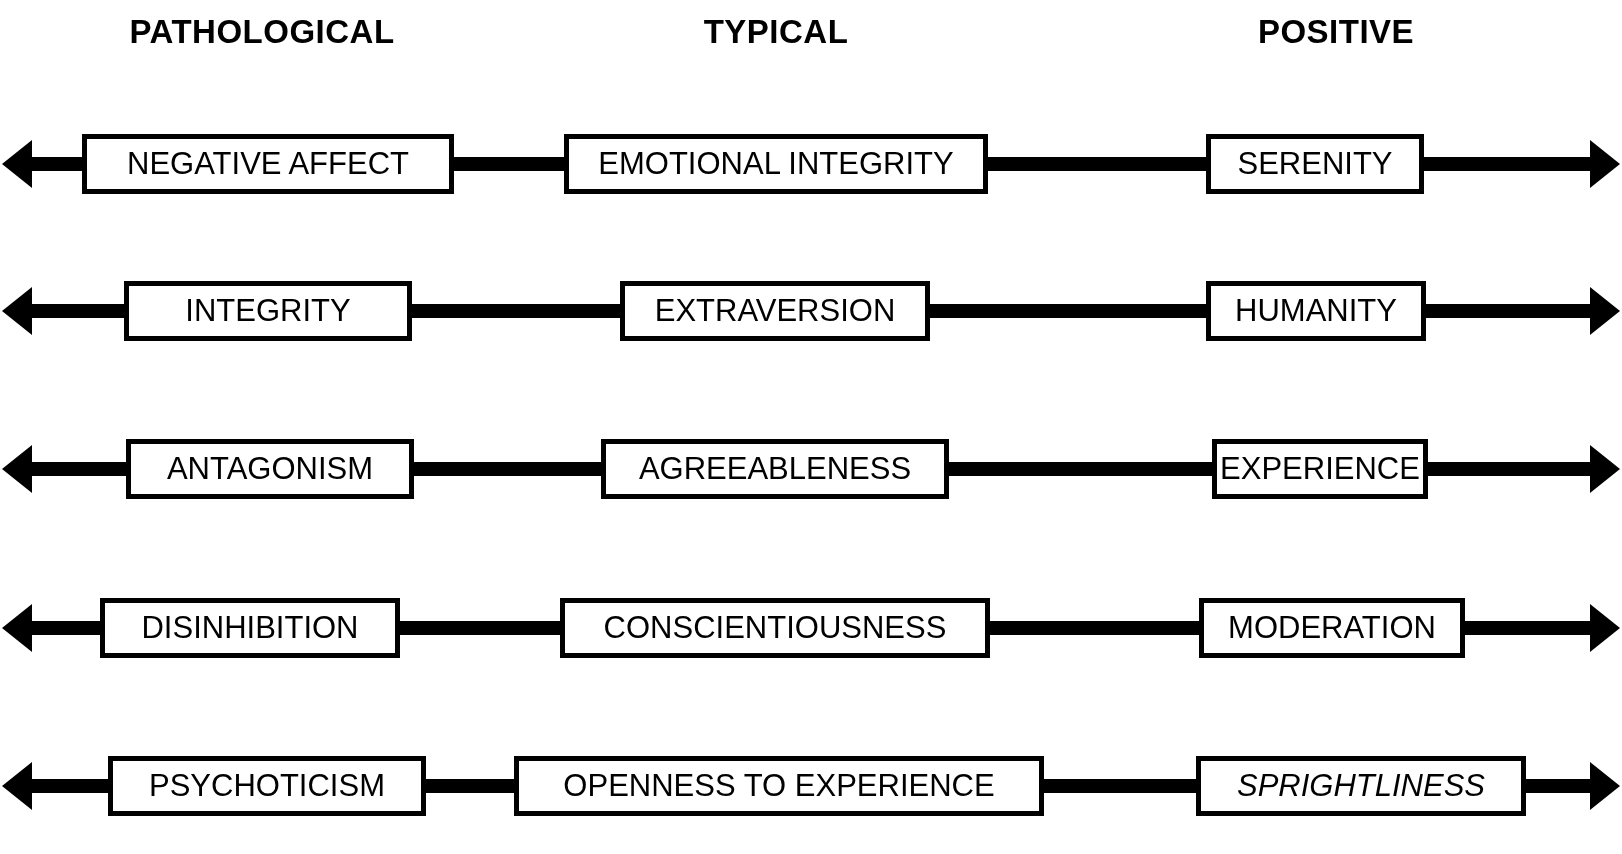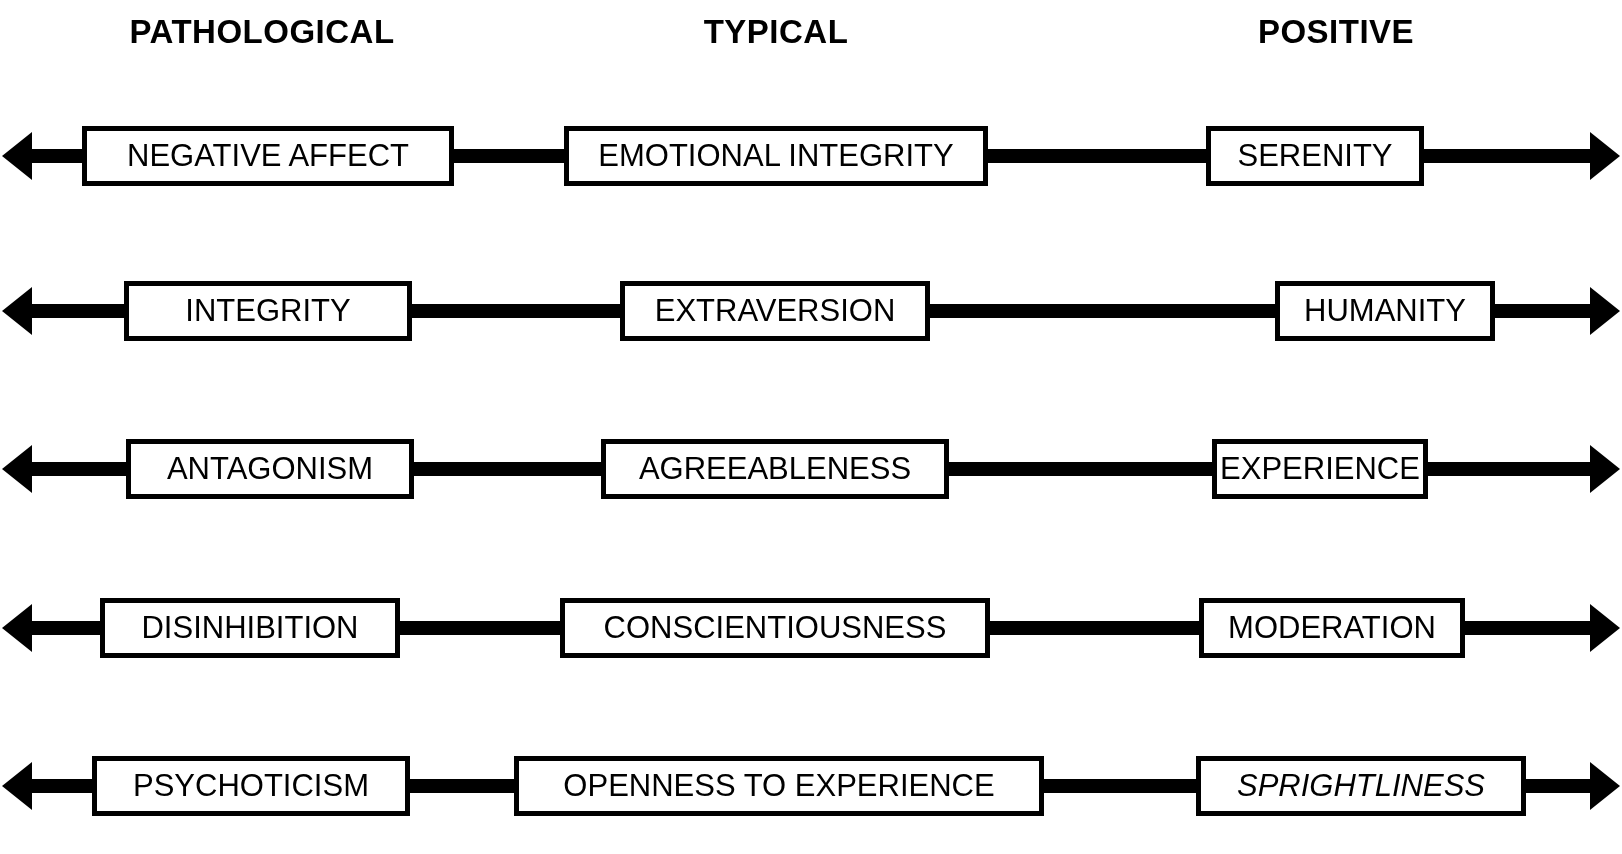--- a/index.html
+++ b/index.html
@@ -45,7 +45,7 @@
     width: 1622px;
     height: 120px;
   }
-  .row.r0 { top: 96px; }
+  .row.r0 { top: 104px; }
   .row.r1 { top: 251px; }
   .row.r2 { top: 409px; }
   .row.r3 { top: 568px; }

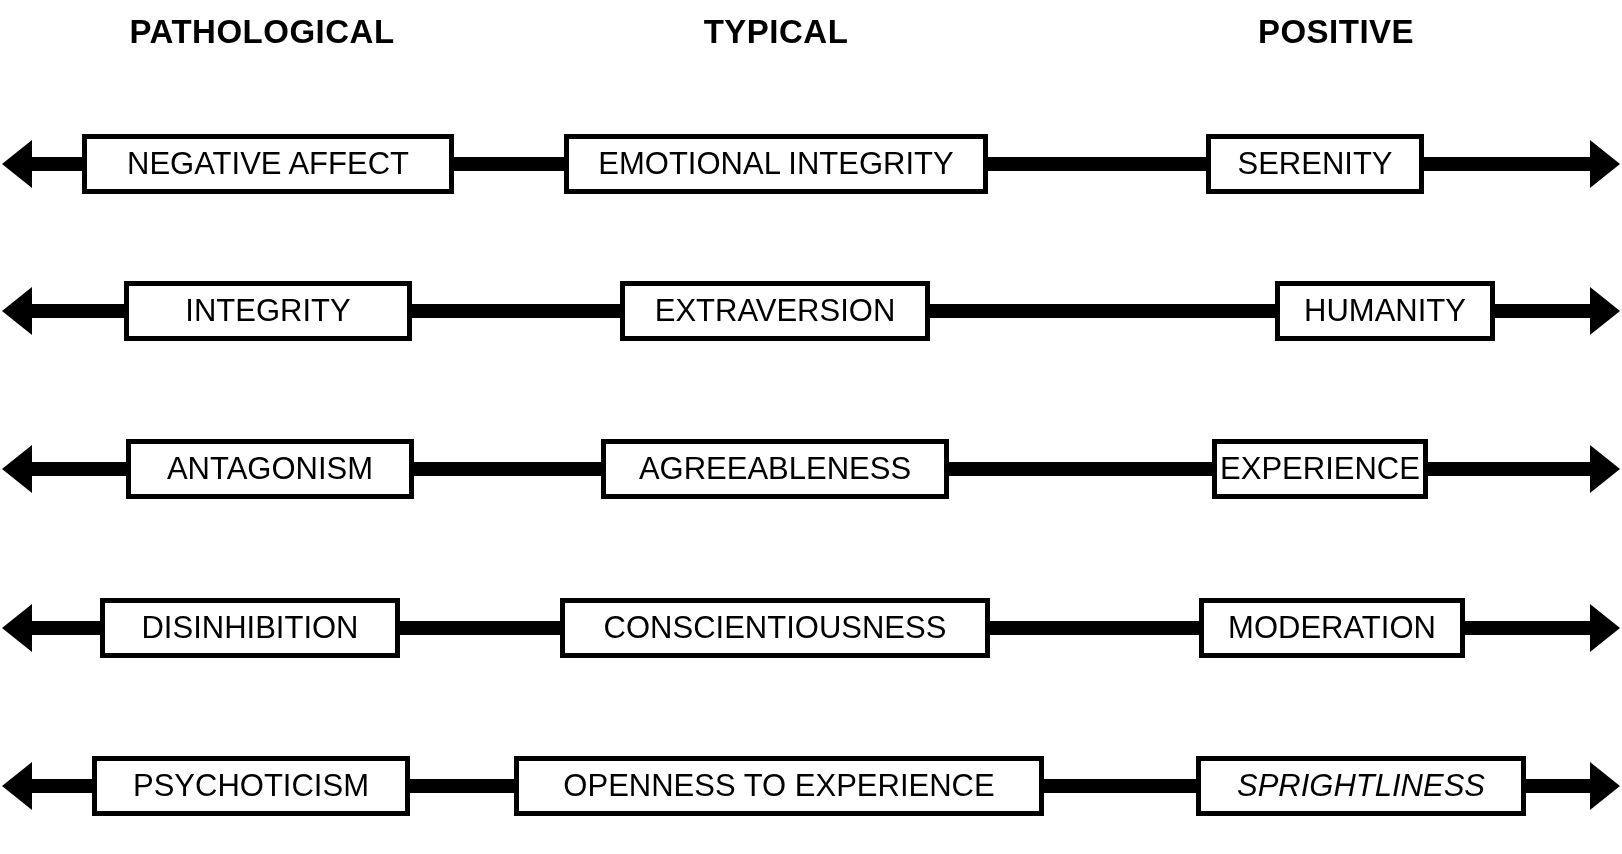--- a/index.html
+++ b/index.html
@@ -110,7 +110,7 @@
   
   .r1 .n0 { left: 124px;  width: 288px; }
   .r1 .n1 { left: 620px;  width: 310px; }
-  .r1 .n2 { left: 1275px; width: 220px; align-items: center; }
+  .r1 .n2 { left: 1206px; width: 220px; align-items: center; }
 
   
   .r2 .n0 { left: 126px;  width: 288px; }

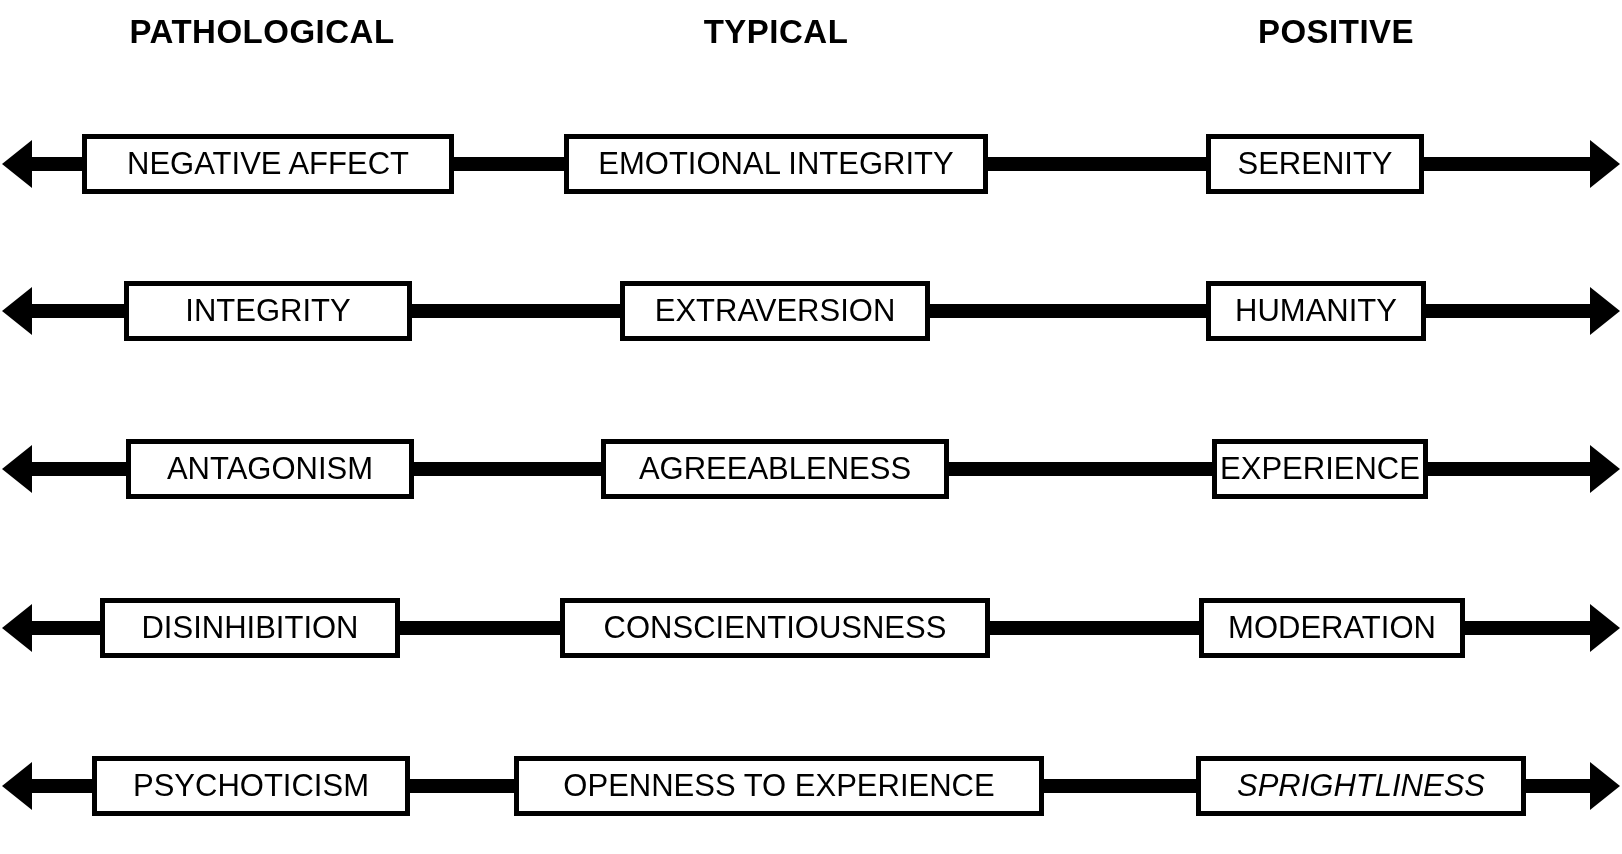--- a/index.html
+++ b/index.html
@@ -123,7 +123,7 @@
   .r3 .n2 { left: 1199px; width: 266px; }
 
   
-  .r4 .n0 { left: 92px;  width: 318px; text-align: right; }
+  .r4 .n0 { left: 108px;  width: 318px; text-align: right; }
   .r4 .n1 { left: 514px;  width: 530px; }
   .r4 .n2 { left: 1196px; width: 330px; font-style: italic; }
 </style>

